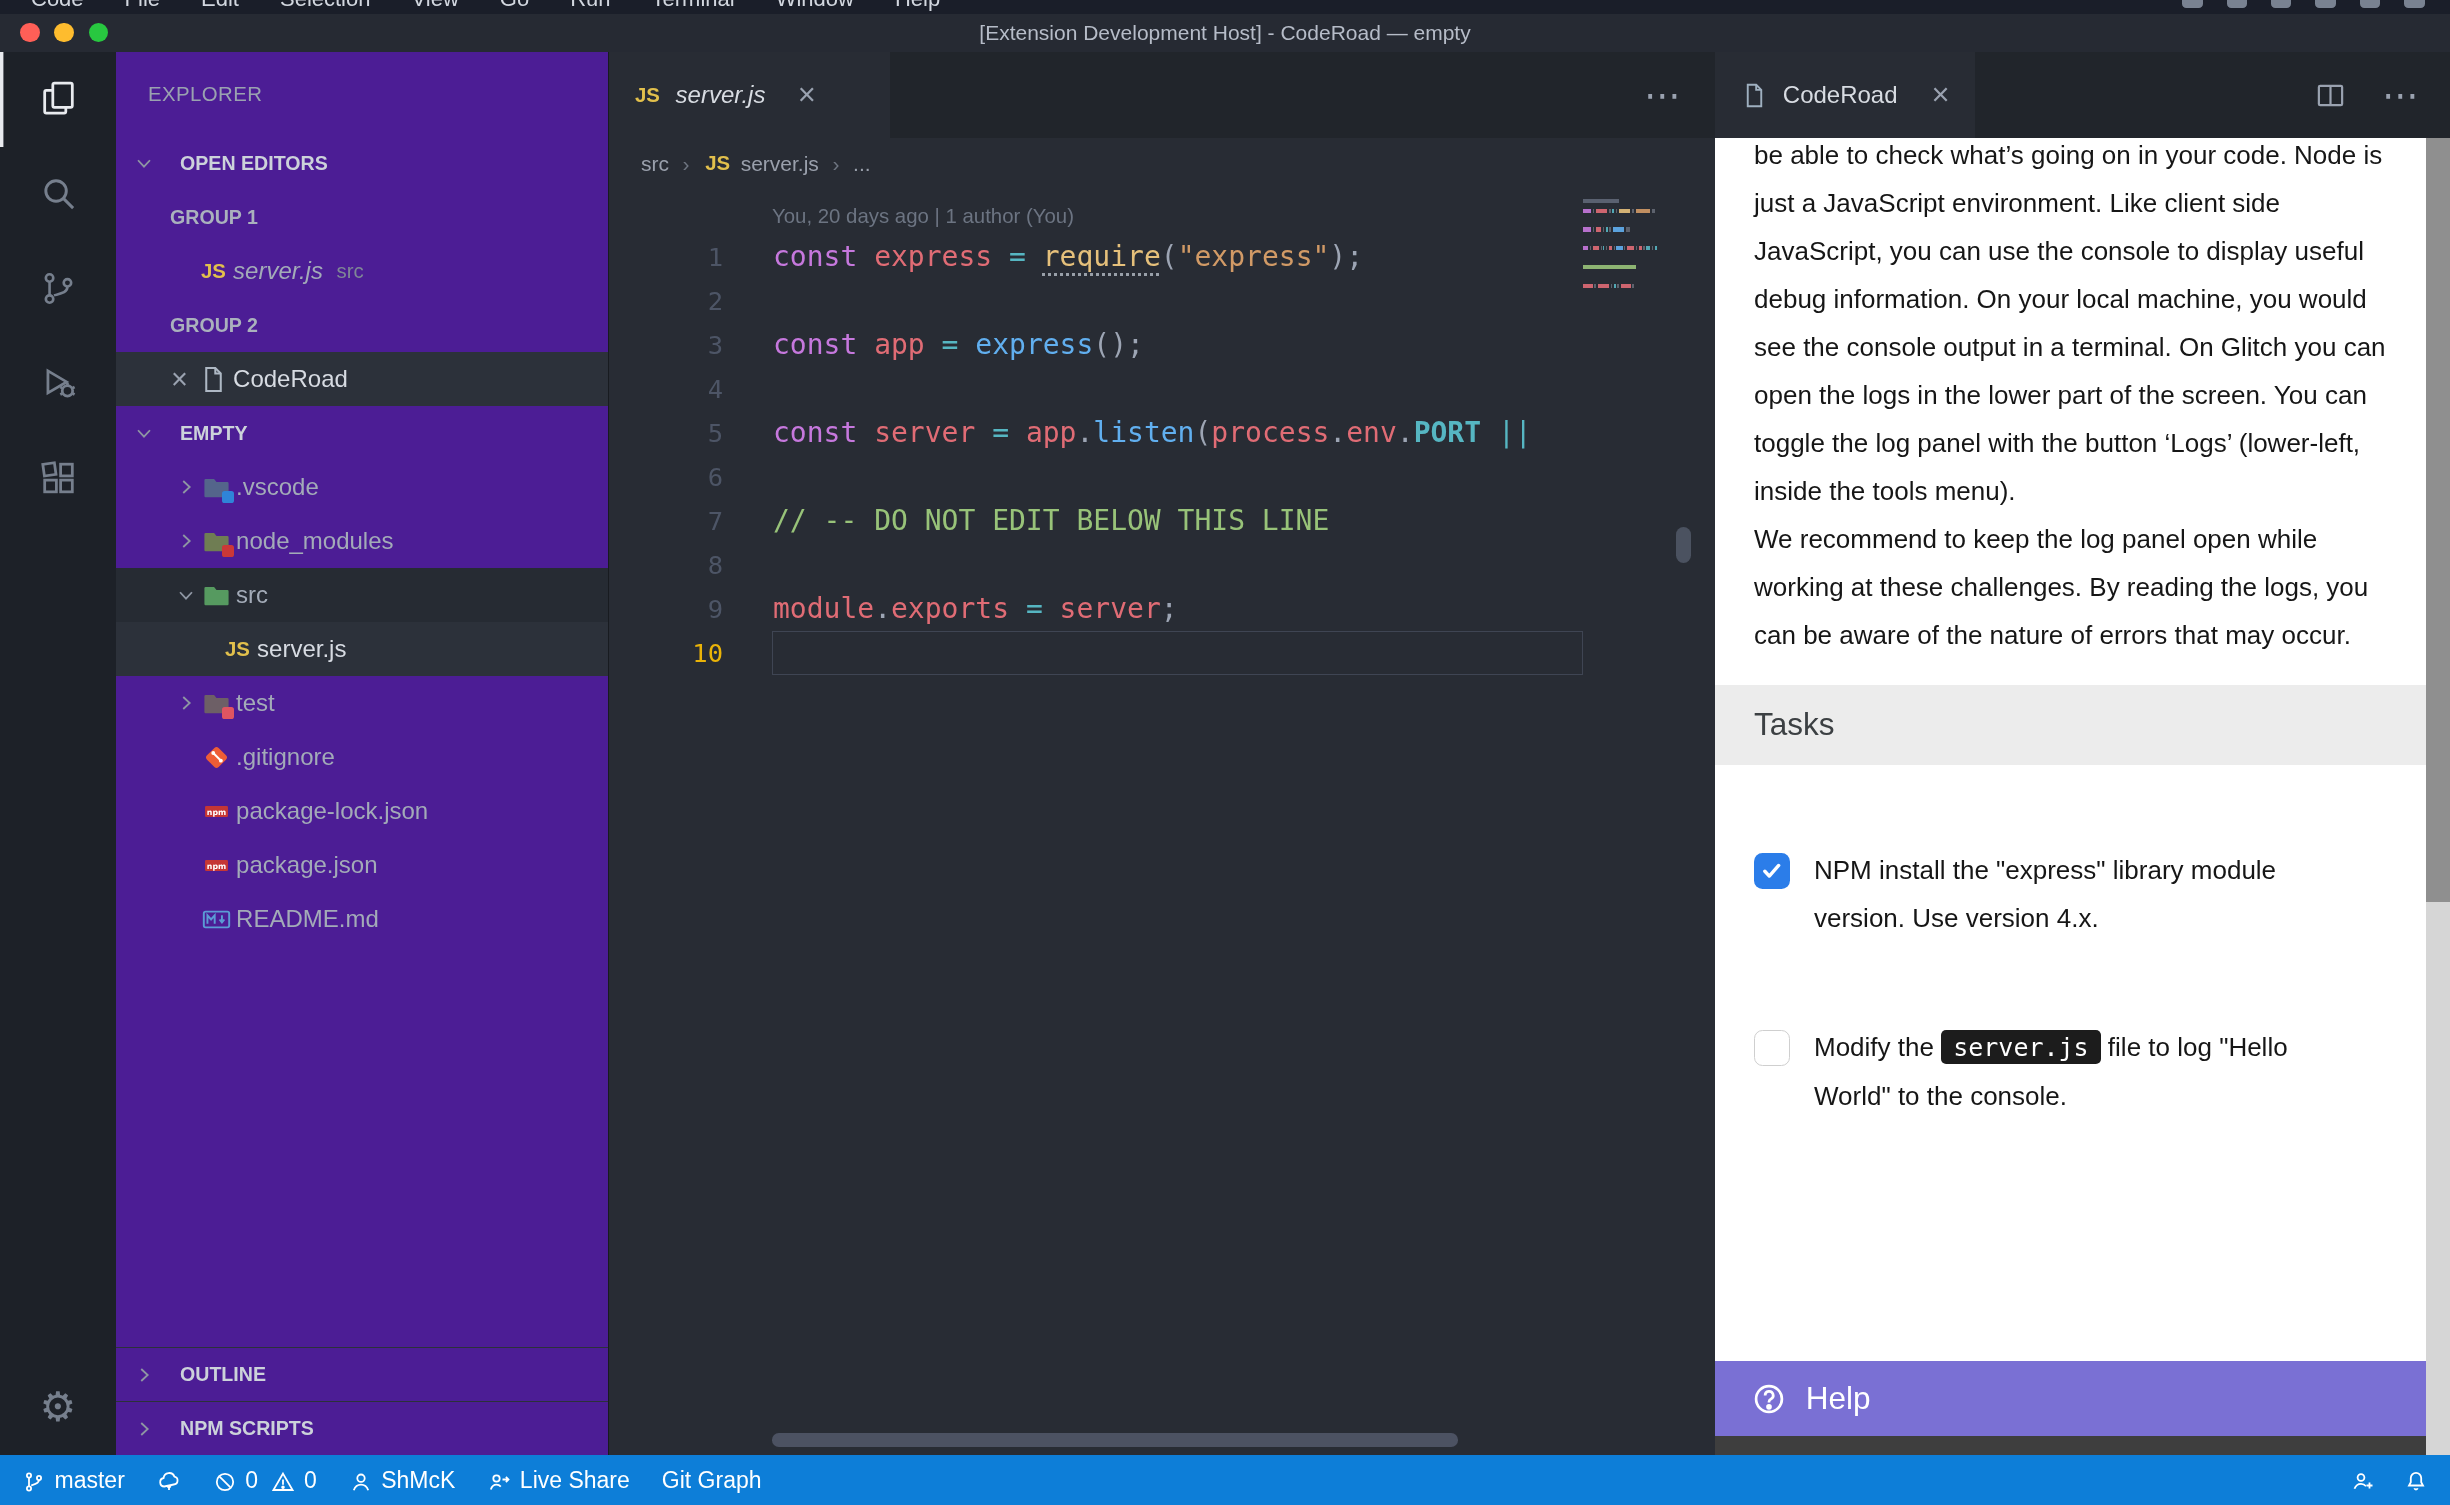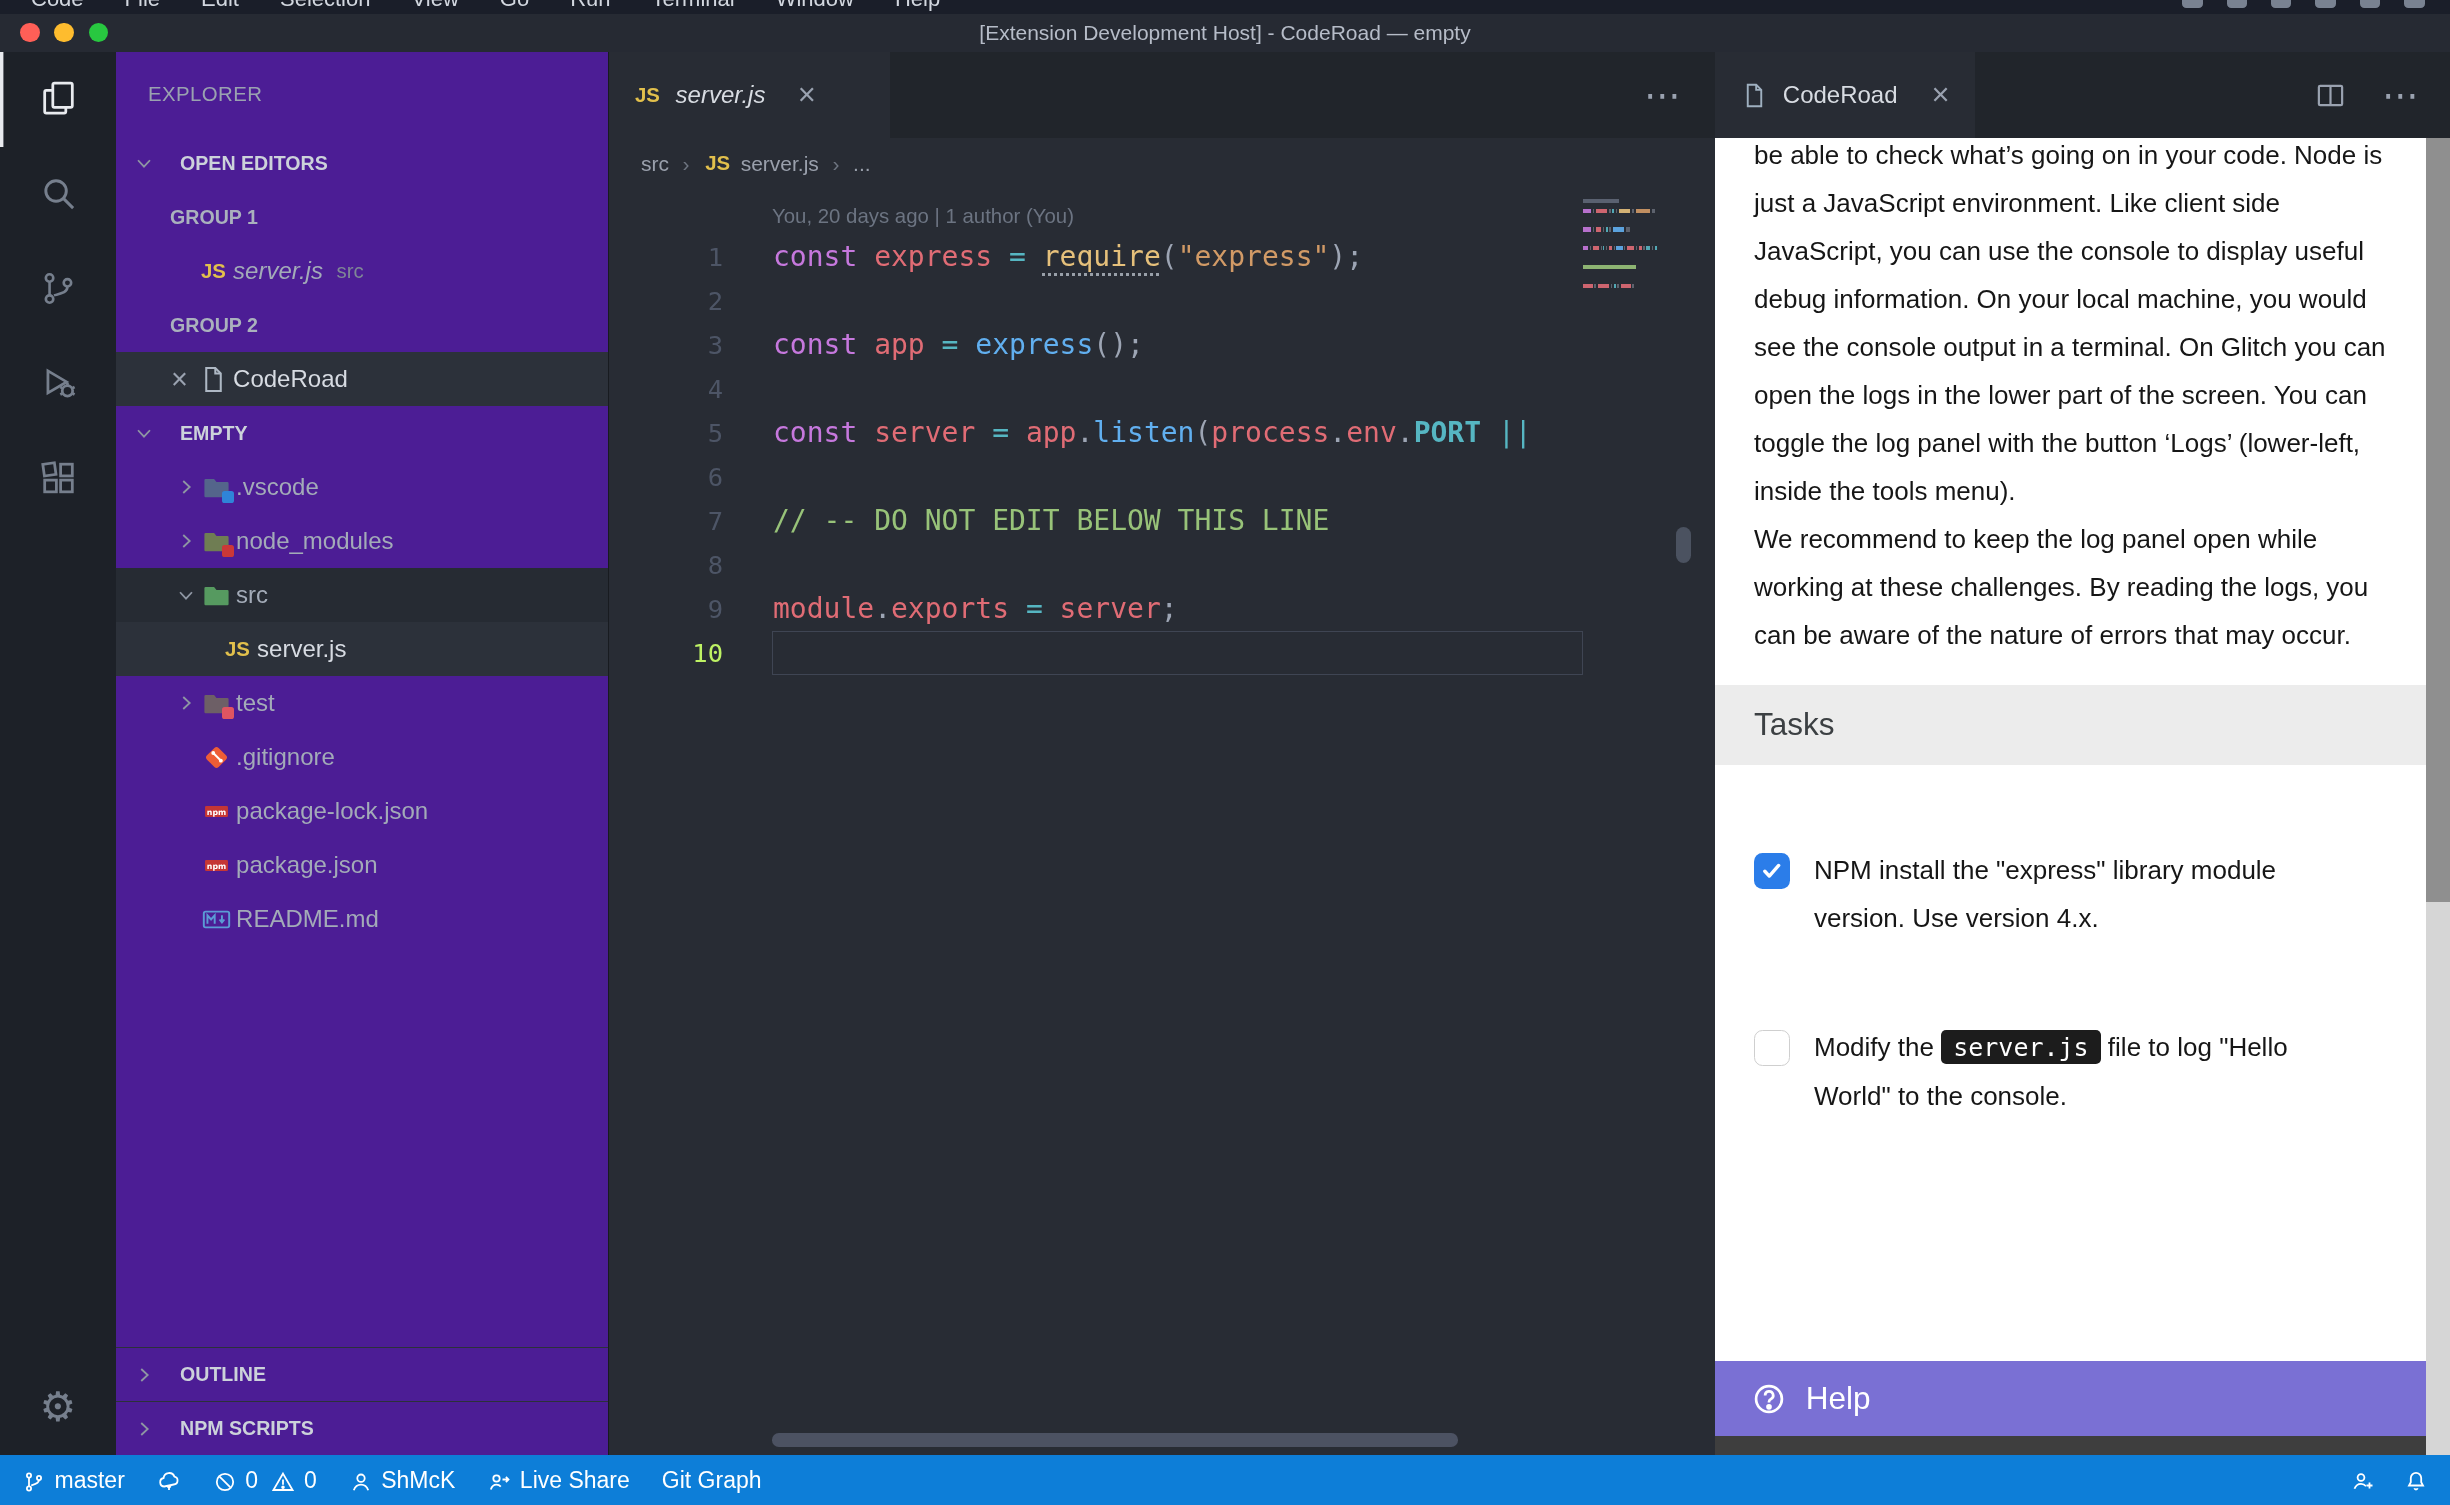--- a/index.html
+++ b/index.html
@@ -69,7 +69,7 @@
   .codelens{margin:8.5px 0 0 163px;height:37px;display:flex;align-items:center;font-size:20.4px;color:#6c7482;font-family:"Liberation Sans",sans-serif}
   .code-row{height:44px;display:flex;align-items:stretch}
   .code-row .gutter{width:163px;padding-right:49px;text-align:right;font-size:25.5px;line-height:44px;color:#4d5566;flex:none}
-  .code-row.current .gutter{color:#bef264}
+  .code-row.current .gutter{color:#eab308}
   .line-content{flex:1;margin-right:132px;border:1.7px solid transparent;display:flex;align-items:center;white-space:pre;font-size:28px}
   .code-row.current .line-content{border-color:#3f4553}
   .tk-kw{color:#c678dd}.tk-var{color:#e06c75}.tk-op{color:#56b6c2}.tk-fn{color:#61afef}

